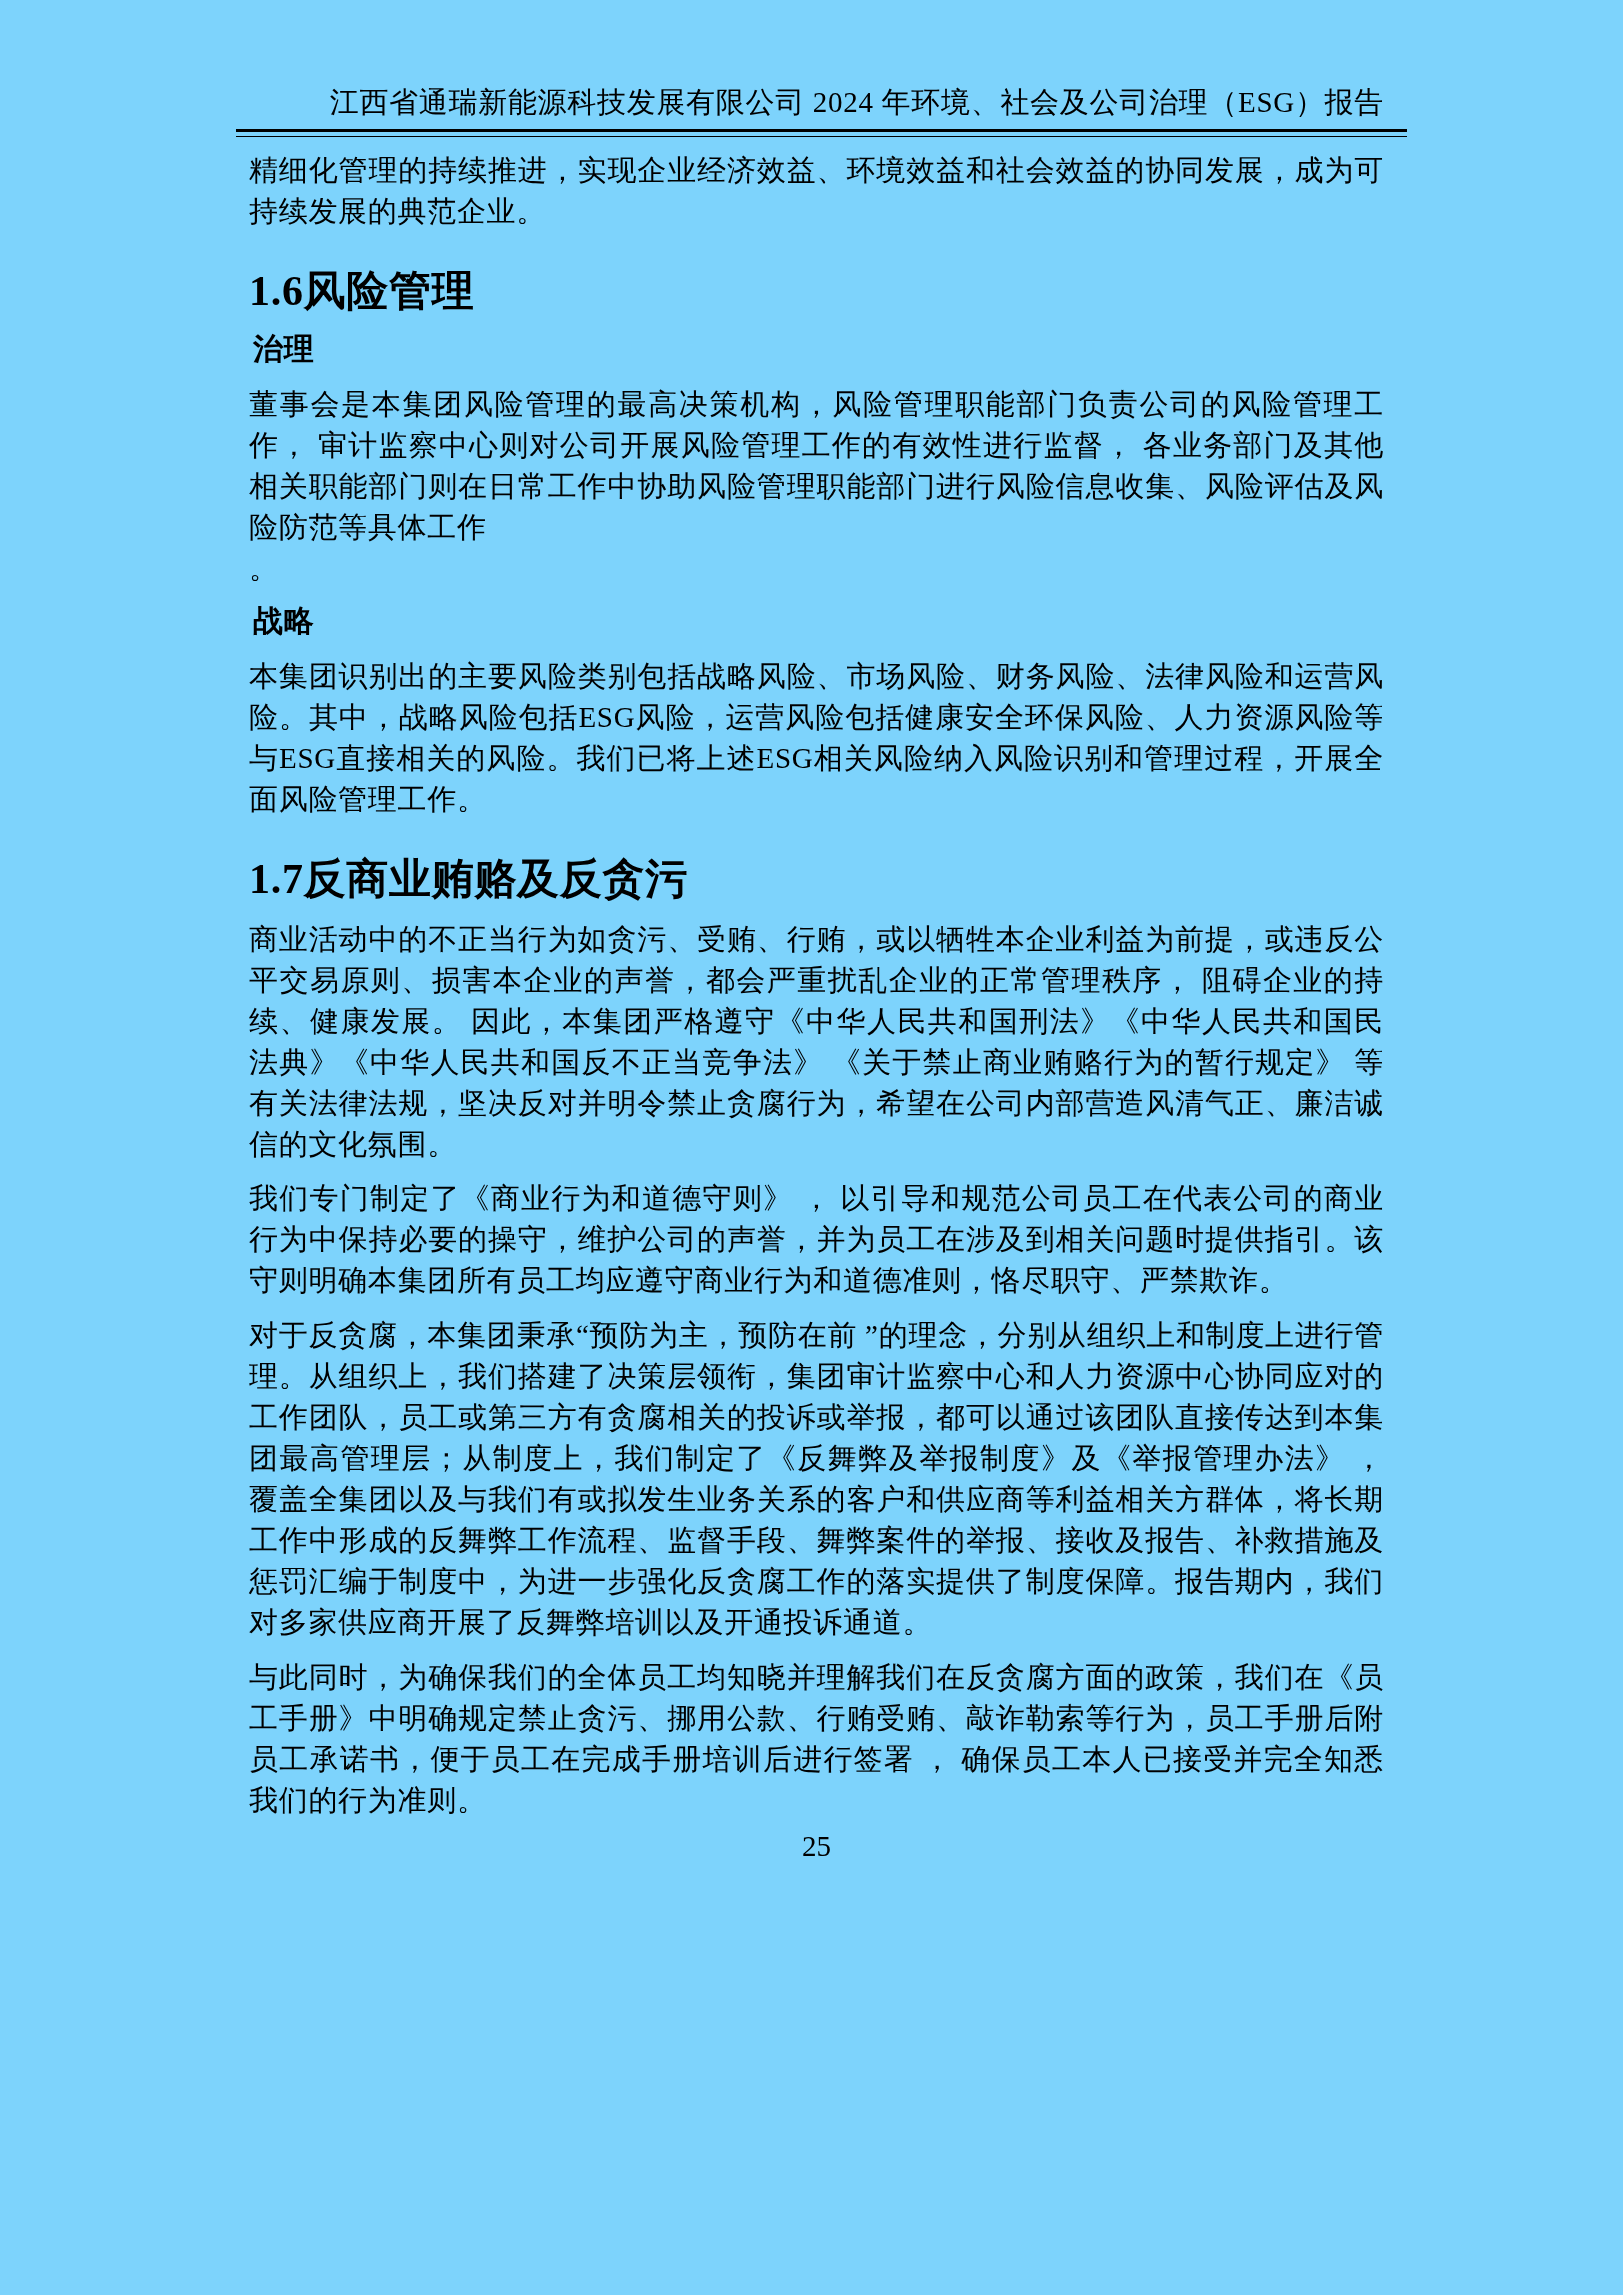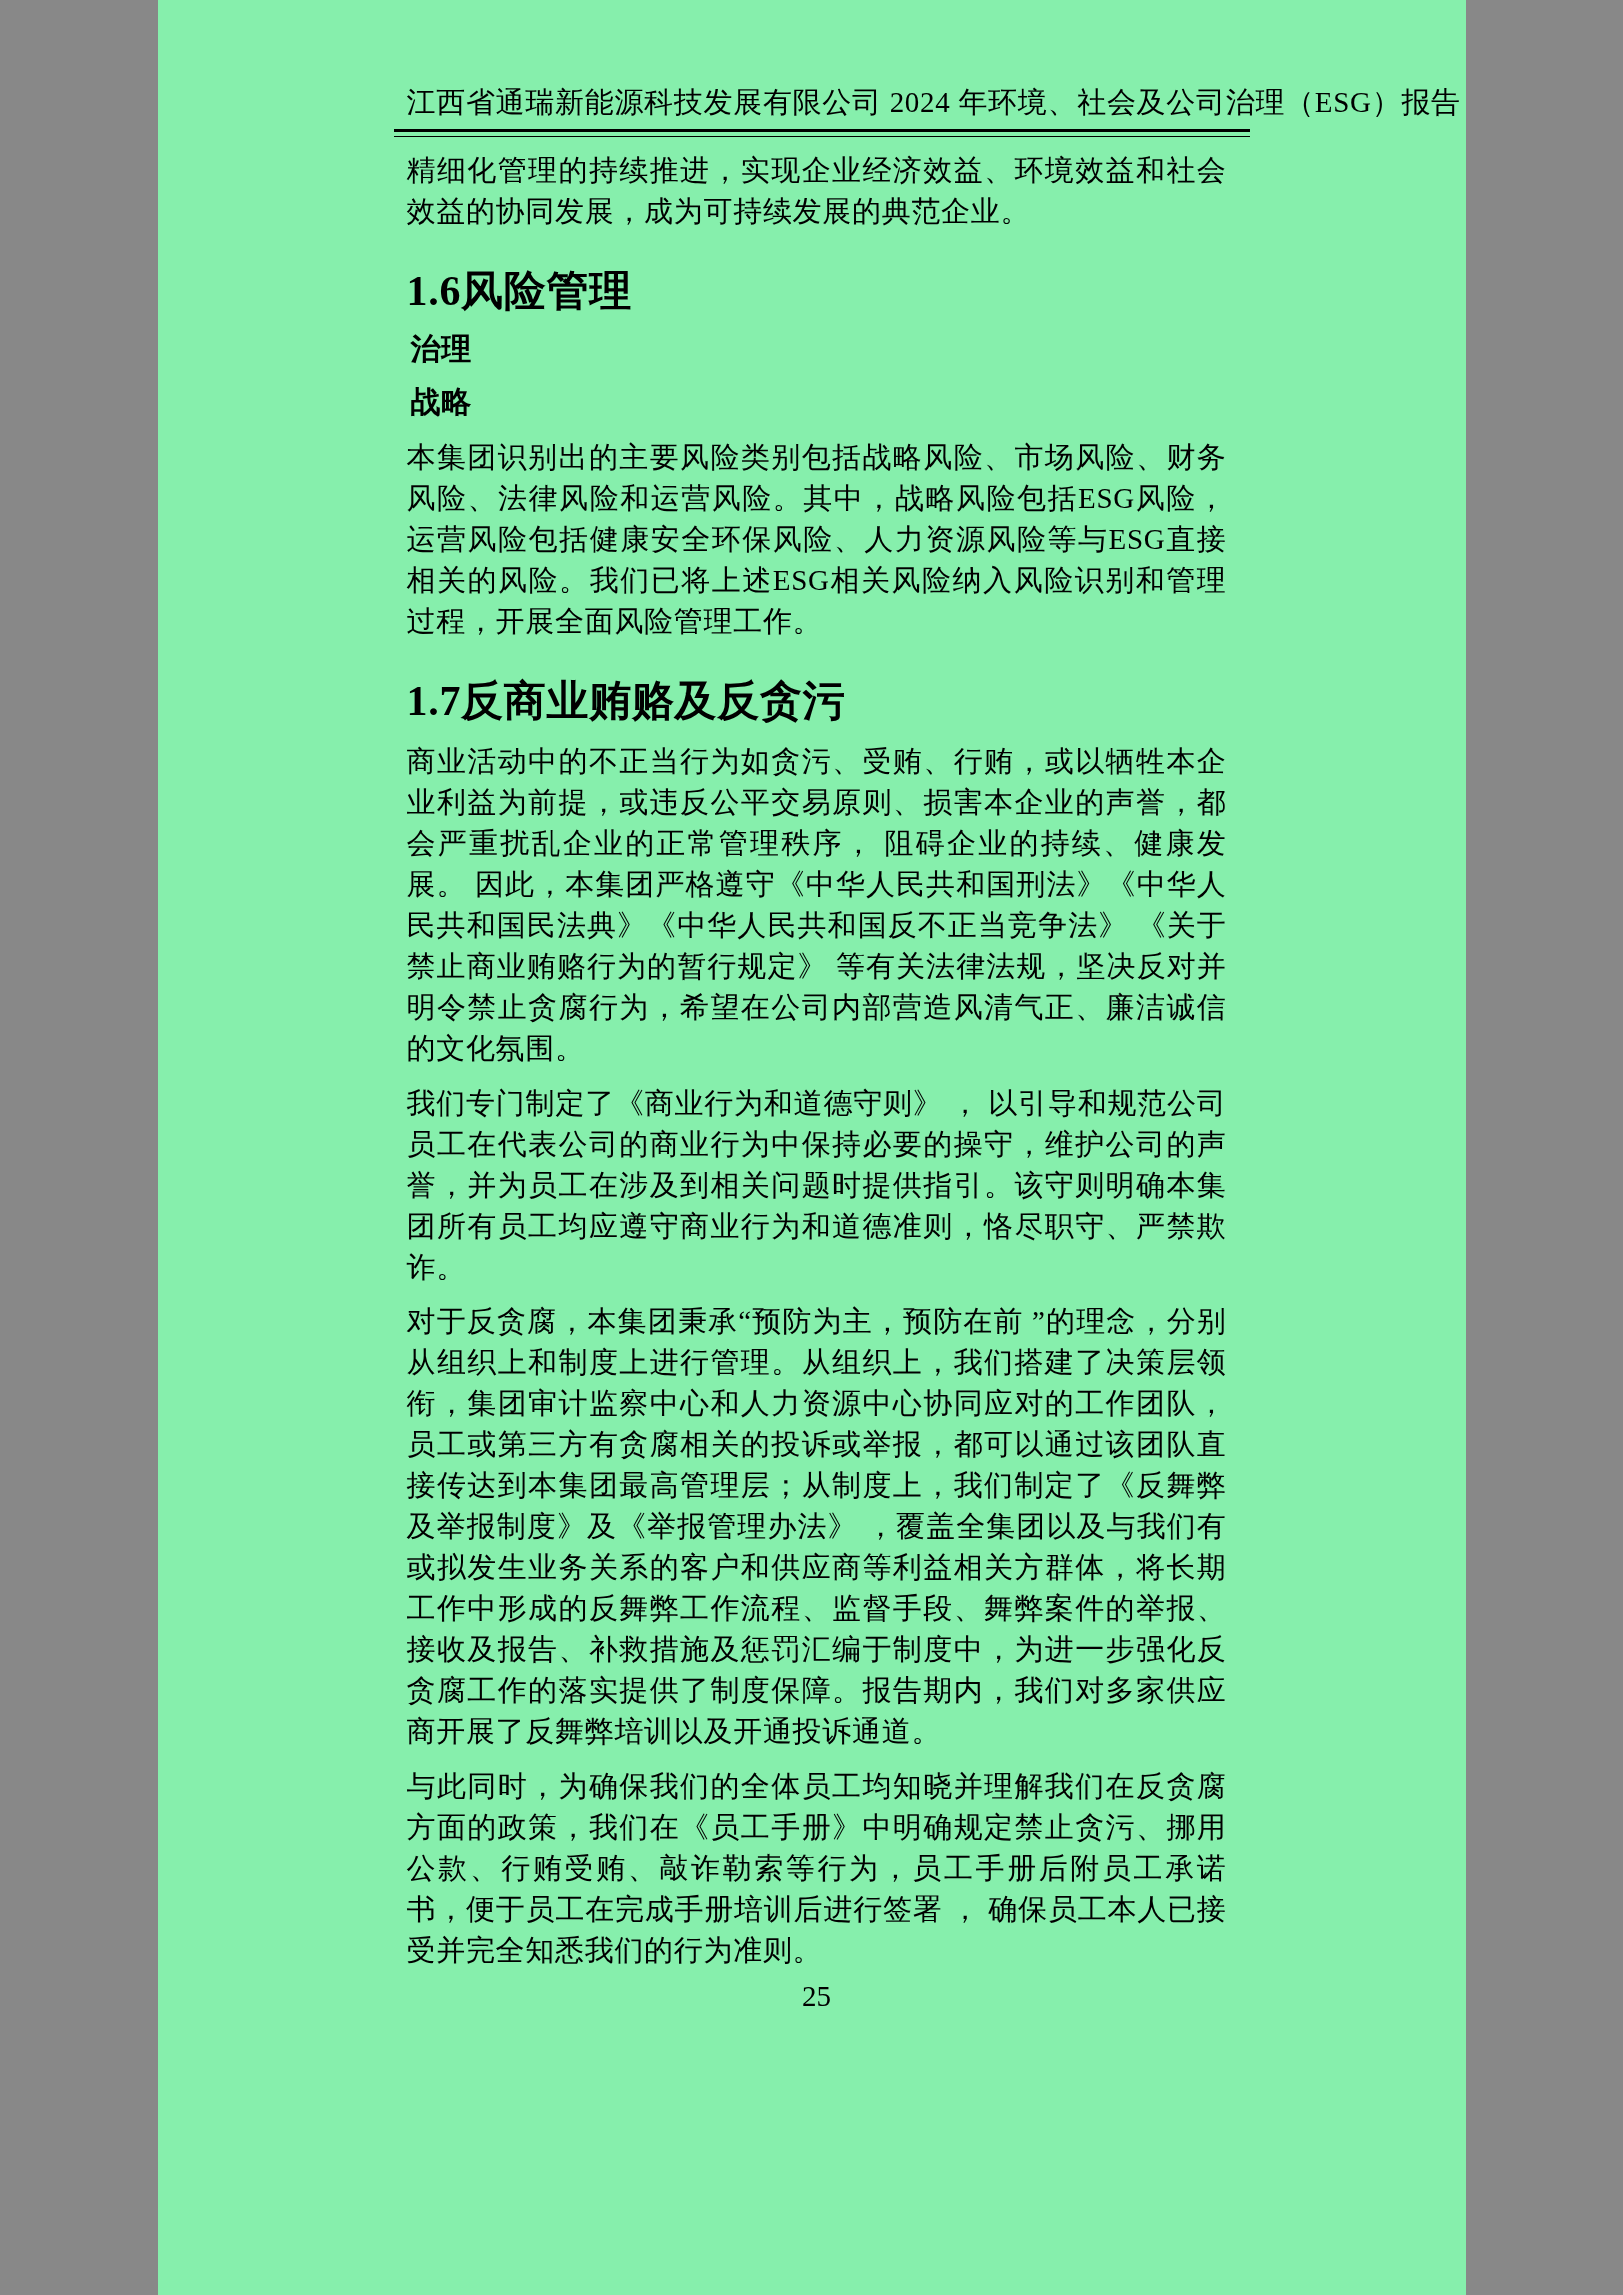--- a/index.html
+++ b/index.html
@@ -9,10 +9,10 @@
   }
   .page {
     position: relative;
-    width: 1308px;
+    width: 1623px;
     height: 2295px;
     margin: 0 auto;
-    background: #86efac;
+    background: #7dd3fc;
     box-sizing: border-box;
     padding: 84px 239px 0 249px;
     font-family: "Liberation Serif", "DejaVu Serif", serif;

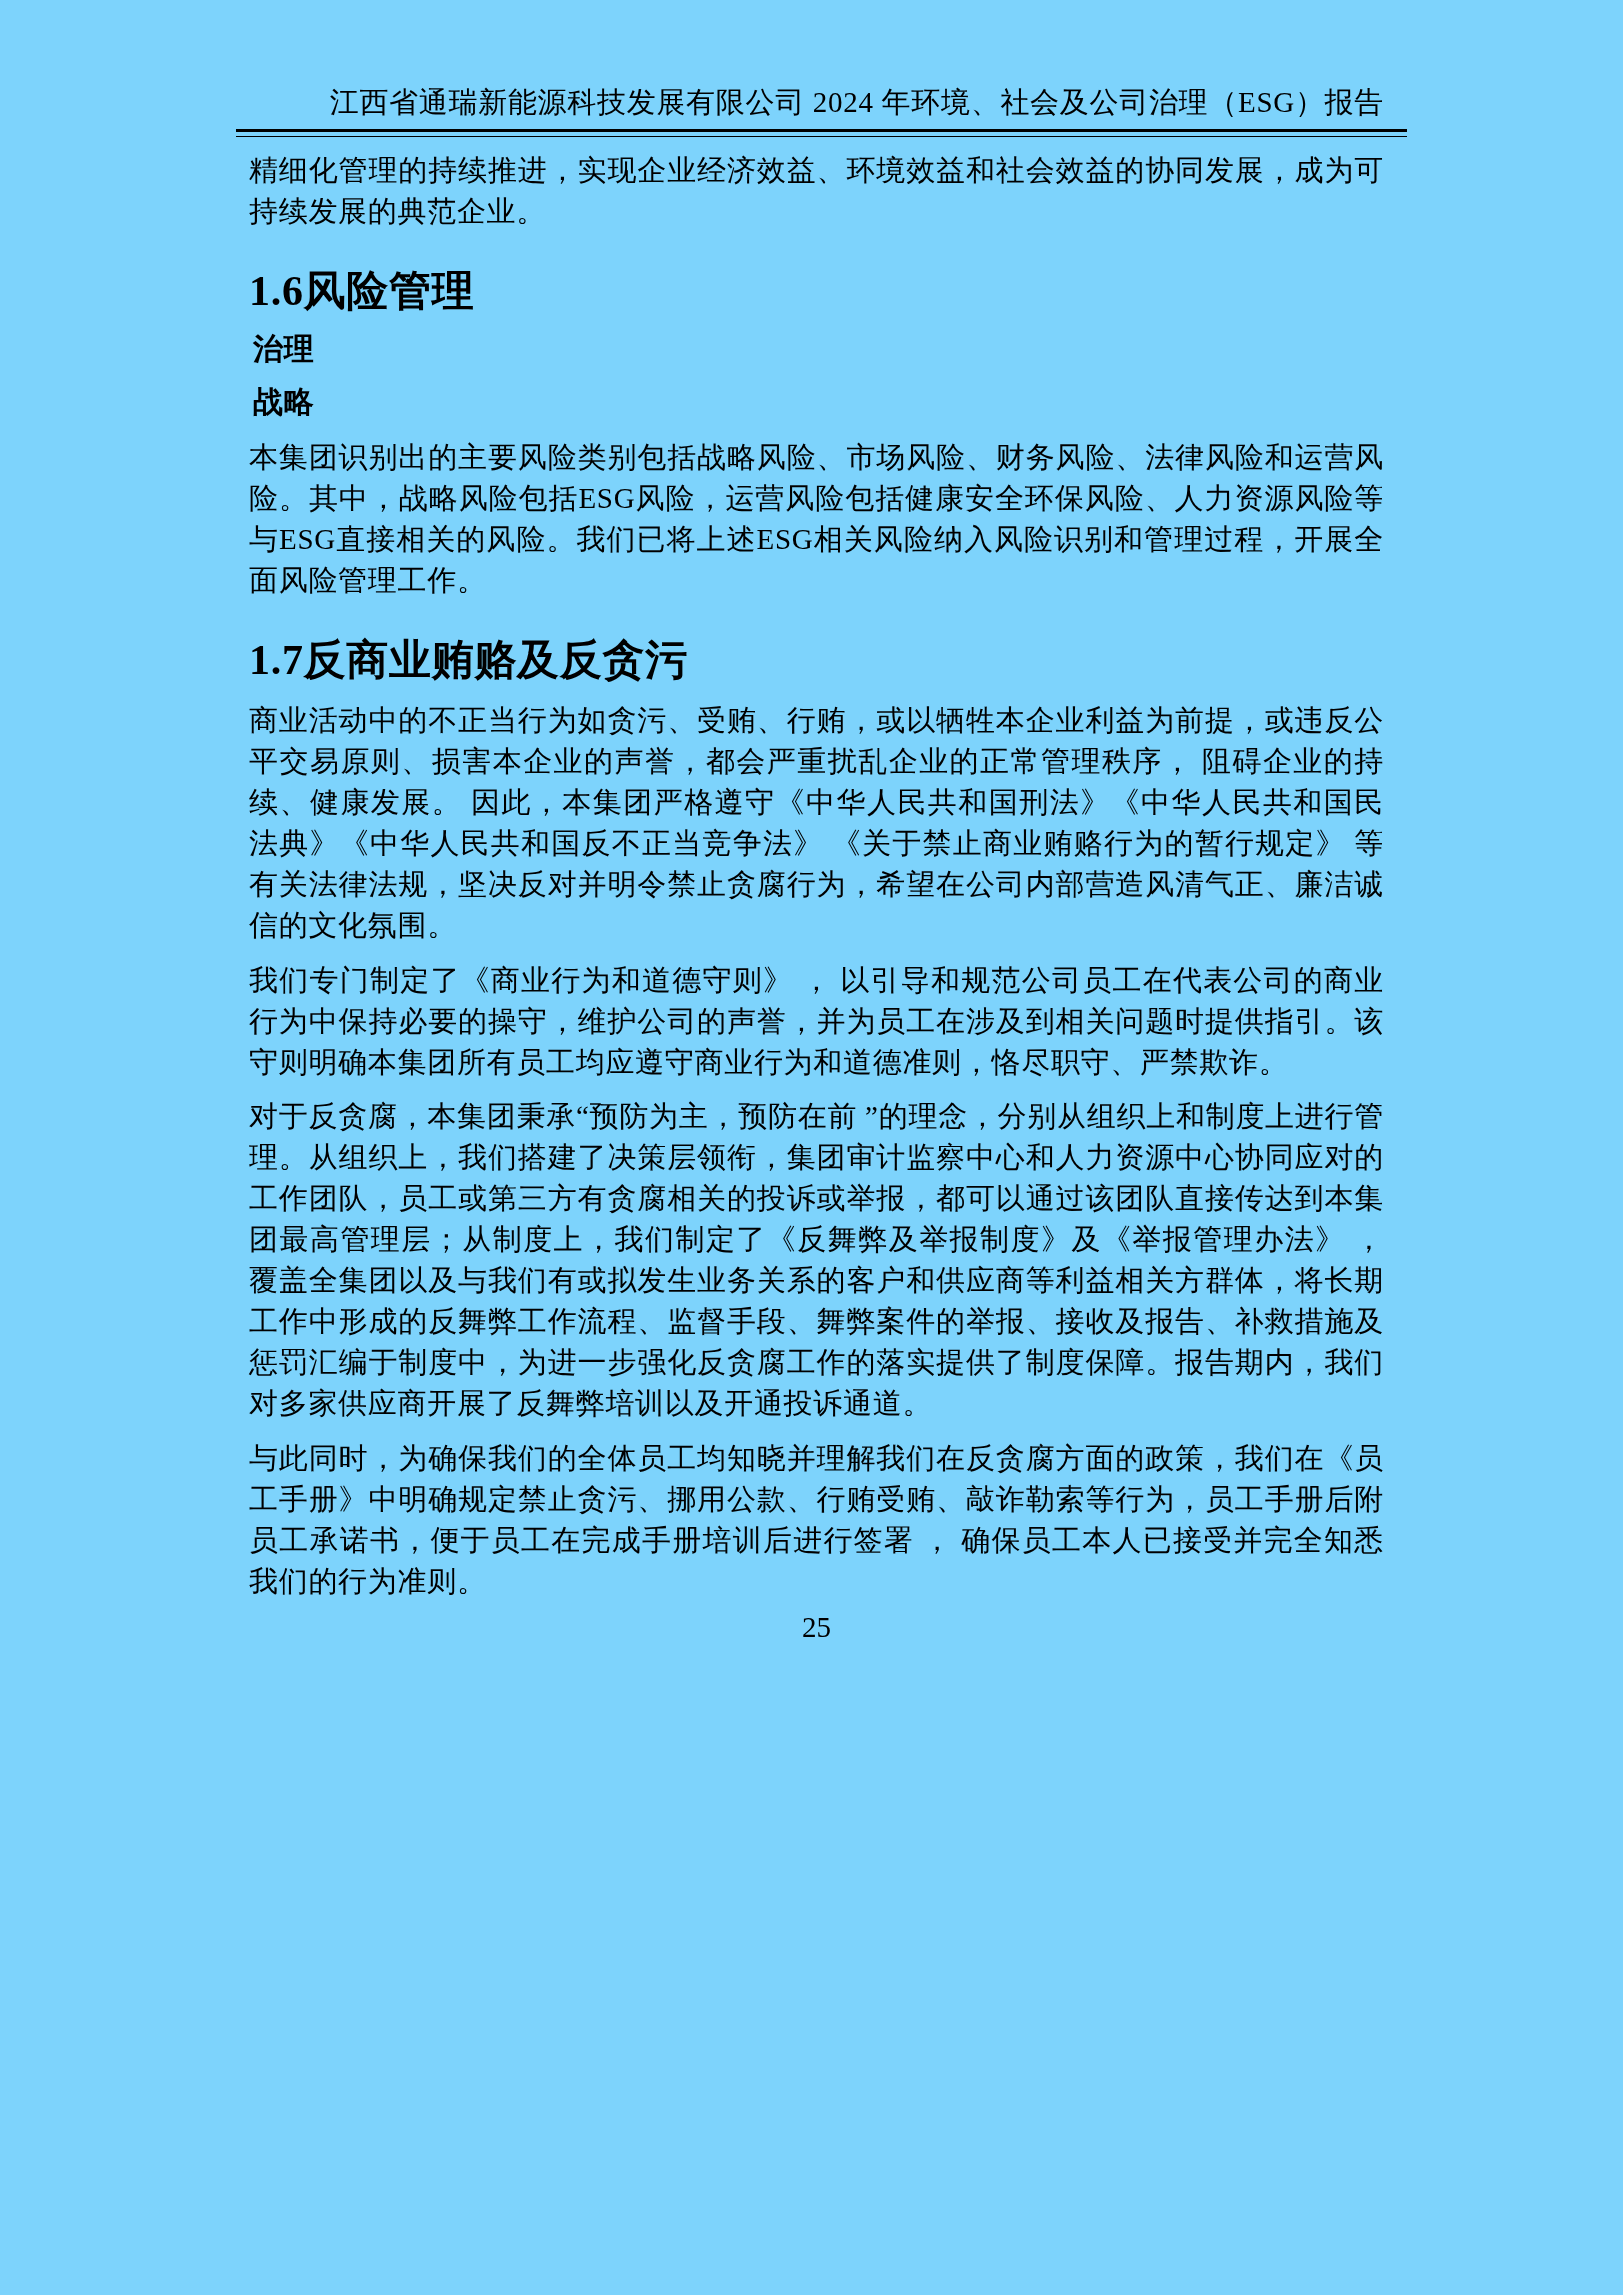--- a/index.html
+++ b/index.html
@@ -82,6 +82,8 @@
     <h2 class="sec-heading">1.6风险管理</h2>
 
     <h3 class="sub-heading">治理</h3>
+    <p class="para">董事会是本集团风险管理的最高决策机构，风险管理职能部门负责公司的风险管理工作， 审计监察中心则对公司开展风险管理工作的有效性进行监督， 各业务部门及其他相关职能部门则在日常工作中协助风险管理职能部门进行风险信息收集、风险评估及风险防范等具体工作
+。</p>
 
     <h3 class="sub-heading">战略</h3>
 

